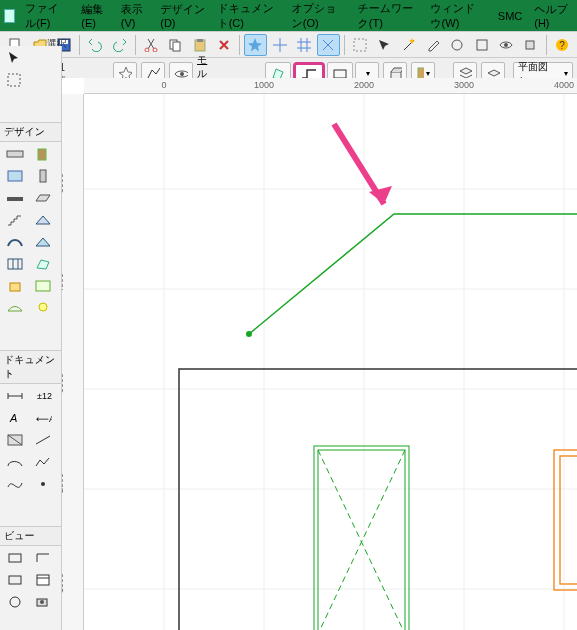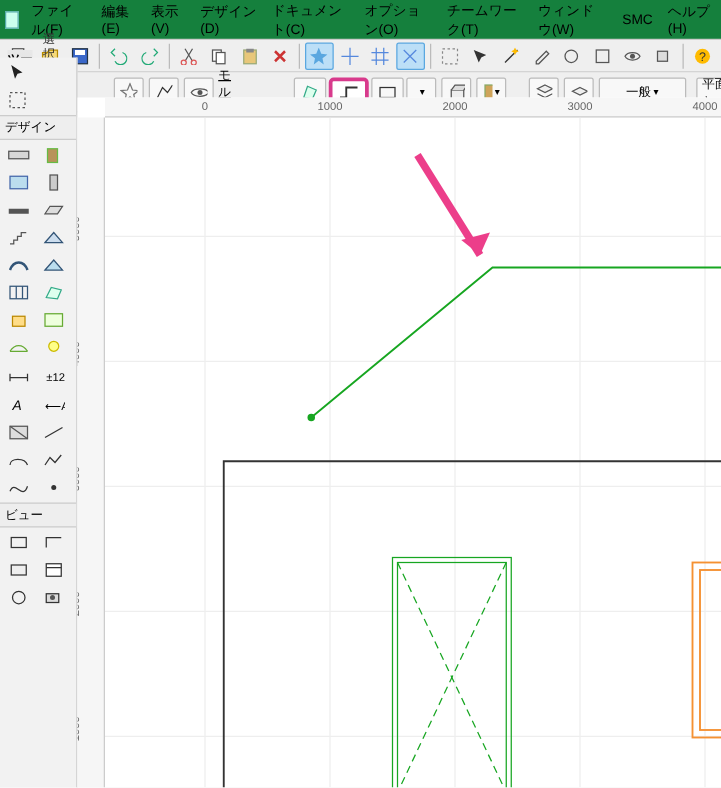--- a/index.html
+++ b/index.html
@@ -367,9 +367,6 @@
         <path d="M8 4l6 3-6 3-6-3z" fill="#eee" stroke="#555"></path>
       </svg>
   </div>
-  <div class="opt-btn opt-dd" style="min-width:70px">
-    <span>一般</span>
-  </div>
 
   <div style="flex:1"></div>
 

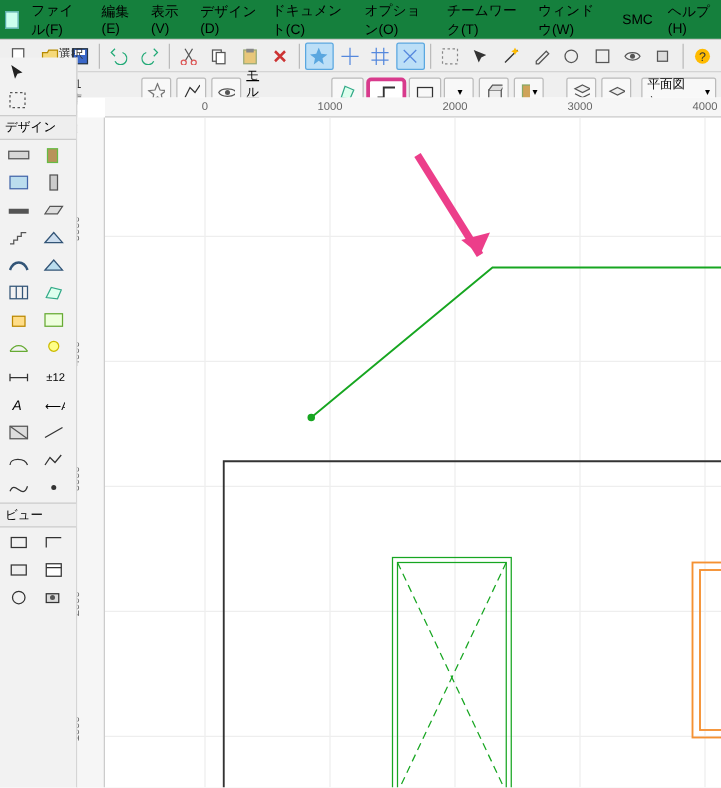--- a/index.html
+++ b/index.html
@@ -110,6 +110,7 @@
     border-top: 1px solid #ccc;
     border-bottom: 1px solid #ccc;
     background: #eee;
+    margin-top: 30px;
   }
   .wide { width: 100%; justify-content: flex-start; padding-left: 4px; }
 

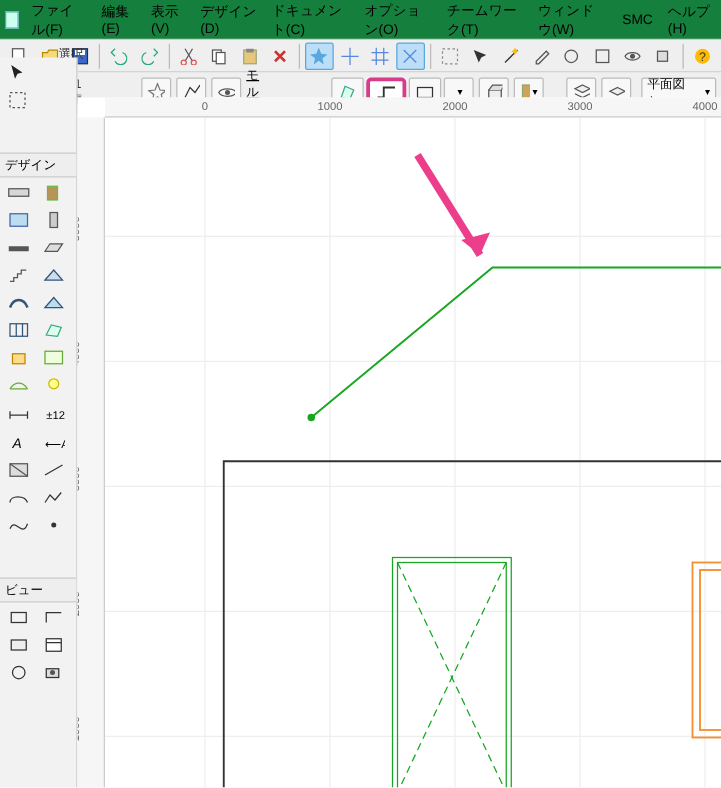--- a/index.html
+++ b/index.html
@@ -477,6 +477,7 @@
       </div>
   </div>
 
+  <div class="subtitle">ドキュメント</div>
   <div class="tool-row">
     <div class="tool">
         <svg width="18" height="14">

